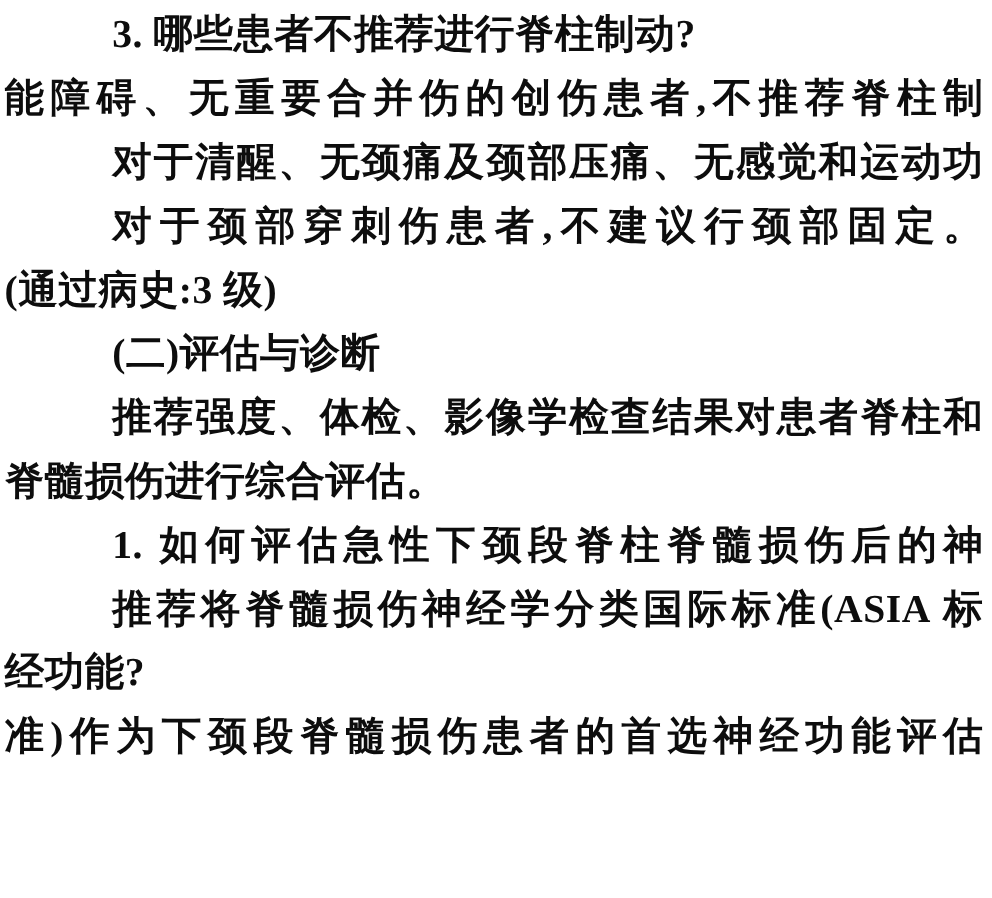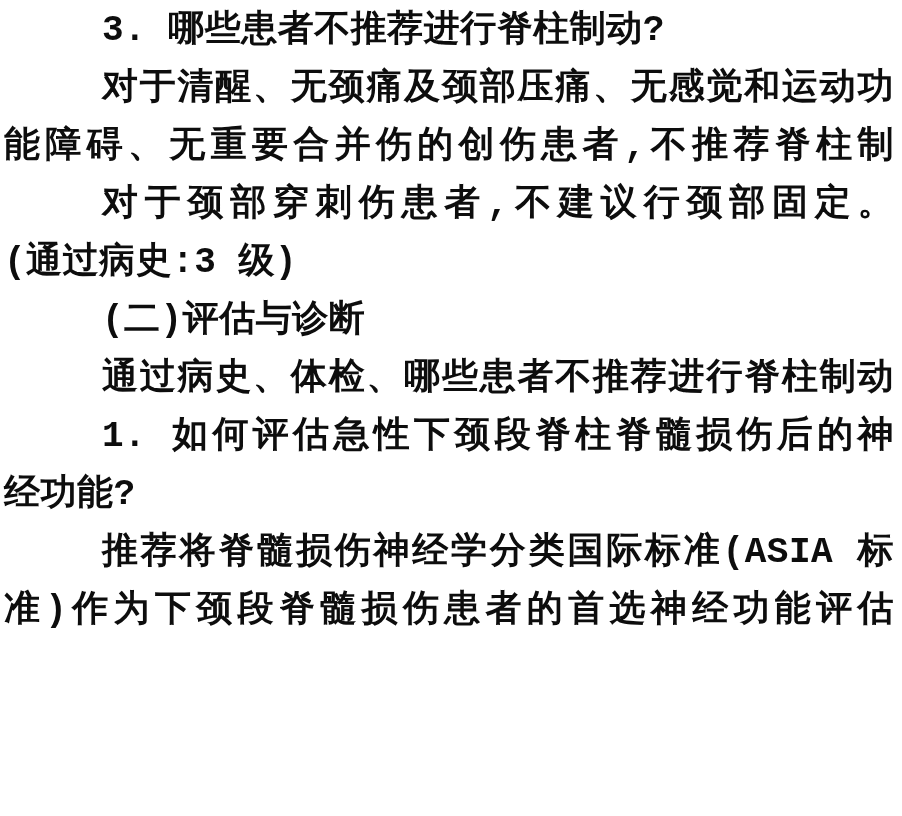--- a/index.html
+++ b/index.html
@@ -19,7 +19,6 @@
     height: 816px;
     padding: 2px 8px 0 4px;
     color: #0d0d0d;
-    font-family: Liberation Mono, monospace;
   }
   .line {
     font-size: 36px;

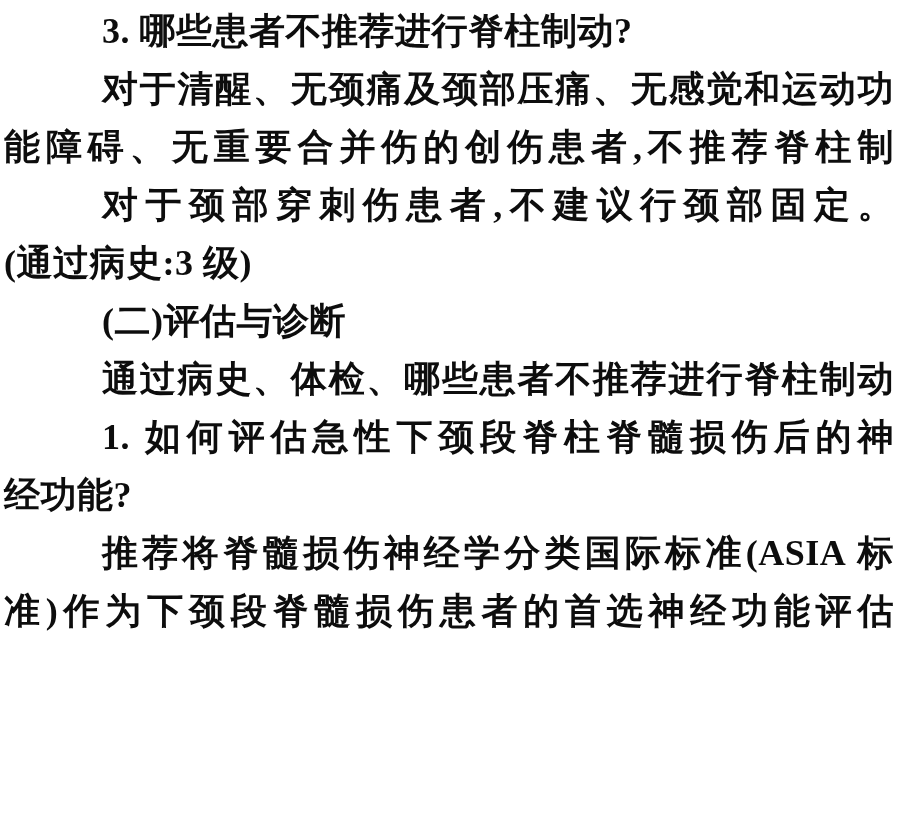--- a/index.html
+++ b/index.html
@@ -42,8 +42,8 @@
 
 <div class="page">
   <div class="line indent">3. 哪些患者不推荐进行脊柱制动?</div>
+  <div class="line justify">能障碍、无重要合并伤的创伤患者,不推荐脊柱制</div>
   <div class="line indent justify">对于清醒、无颈痛及颈部压痛、无感觉和运动功</div>
-  <div class="line justify">能障碍、无重要合并伤的创伤患者,不推荐脊柱制</div>
   <div class="line indent justify">对于颈部穿刺伤患者,不建议行颈部固定。</div>
   <div class="line">(通过病史:3 级)</div>
   <div class="line indent">(二)评估与诊断</div>

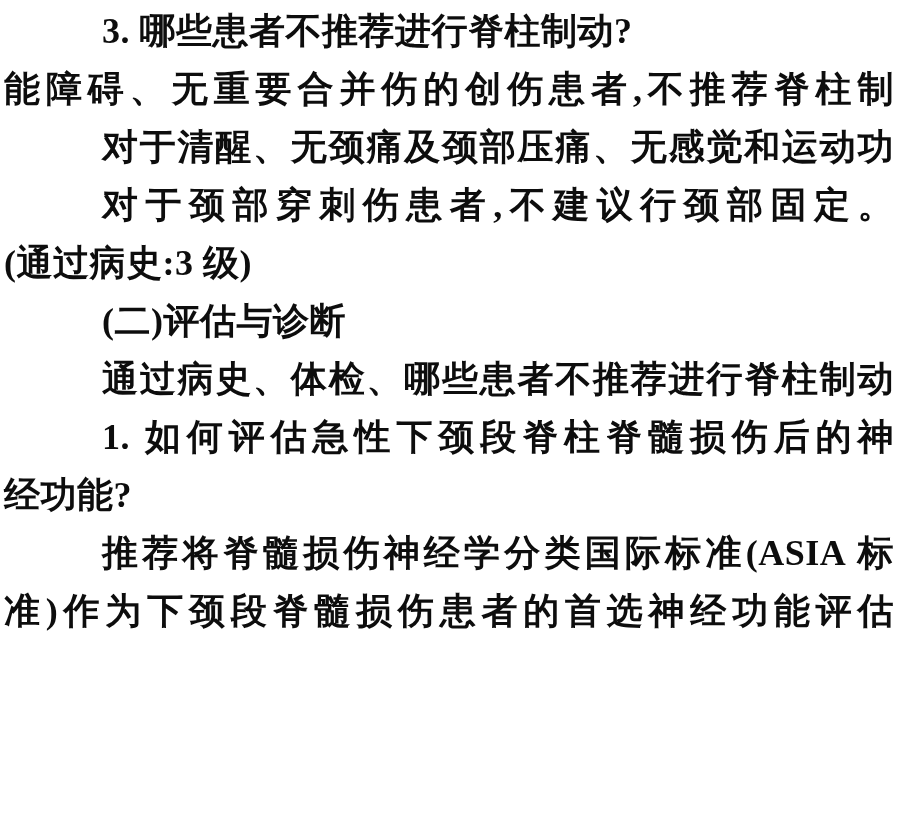--- a/index.html
+++ b/index.html
@@ -47,7 +47,7 @@
   <div class="line indent justify">对于颈部穿刺伤患者,不建议行颈部固定。</div>
   <div class="line">(通过病史:3 级)</div>
   <div class="line indent">(二)评估与诊断</div>
-  <div class="line indent justify">通过病史、体检、哪些患者不推荐进行脊柱制动</div>
+  <div class="line indent justify">推荐强度、体检、影像学检查结果对患者脊柱和</div>
   <div class="line indent justify">1. 如何评估急性下颈段脊柱脊髓损伤后的神</div>
   <div class="line">经功能?</div>
   <div class="line indent justify">推荐将脊髓损伤神经学分类国际标准(ASIA 标</div>

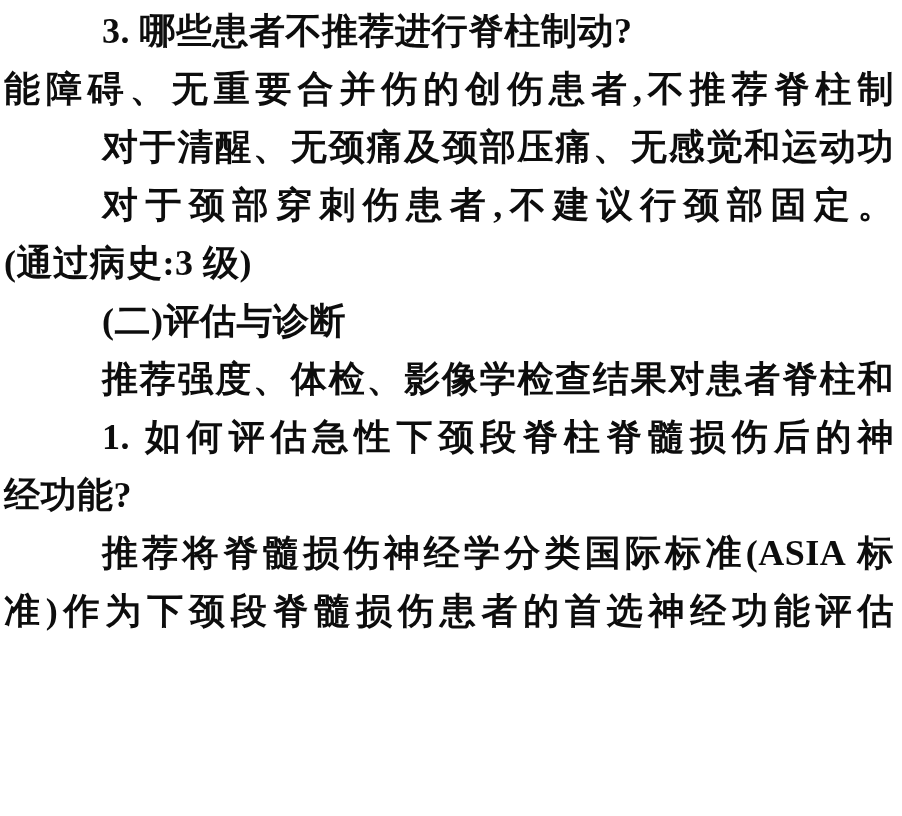--- a/index.html
+++ b/index.html
@@ -48,6 +48,7 @@
   <div class="line">(通过病史:3 级)</div>
   <div class="line indent">(二)评估与诊断</div>
   <div class="line indent justify">推荐强度、体检、影像学检查结果对患者脊柱和</div>
+  <div class="line">脊髓损伤进行综合评估。</div>
   <div class="line indent justify">1. 如何评估急性下颈段脊柱脊髓损伤后的神</div>
   <div class="line">经功能?</div>
   <div class="line indent justify">推荐将脊髓损伤神经学分类国际标准(ASIA 标</div>

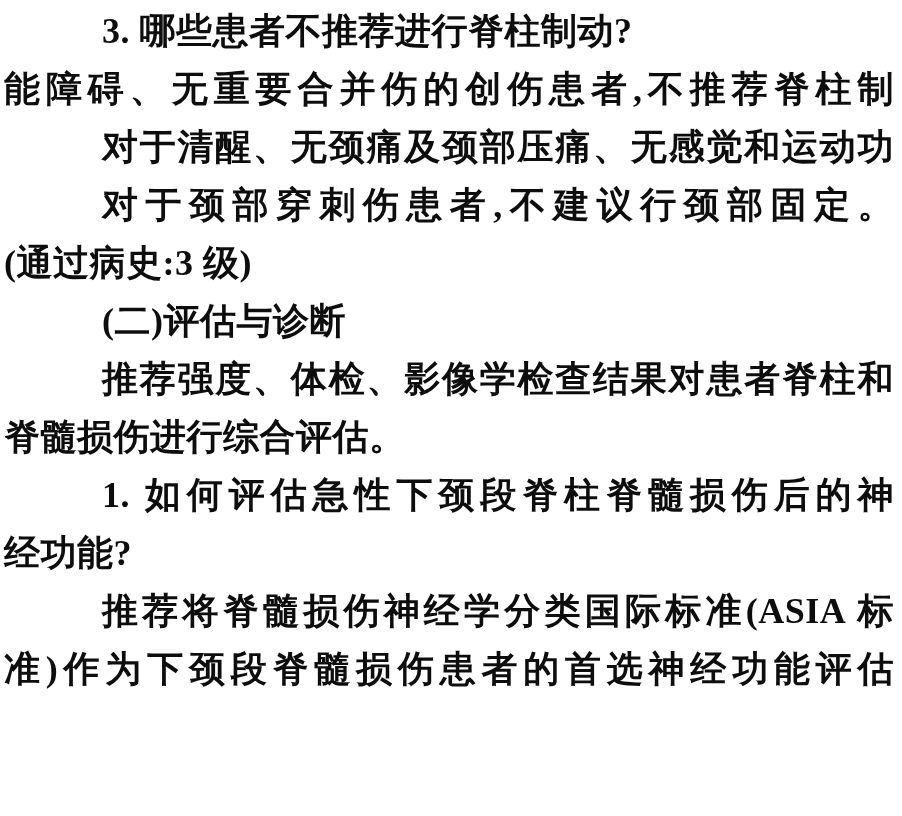--- a/index.html
+++ b/index.html
@@ -50,8 +50,8 @@
   <div class="line indent justify">推荐强度、体检、影像学检查结果对患者脊柱和</div>
   <div class="line">脊髓损伤进行综合评估。</div>
   <div class="line indent justify">1. 如何评估急性下颈段脊柱脊髓损伤后的神</div>
+  <div class="line indent justify">推荐将脊髓损伤神经学分类国际标准(ASIA 标</div>
   <div class="line">经功能?</div>
-  <div class="line indent justify">推荐将脊髓损伤神经学分类国际标准(ASIA 标</div>
   <div class="line justify">准)作为下颈段脊髓损伤患者的首选神经功能评估</div>
 </div>
 

